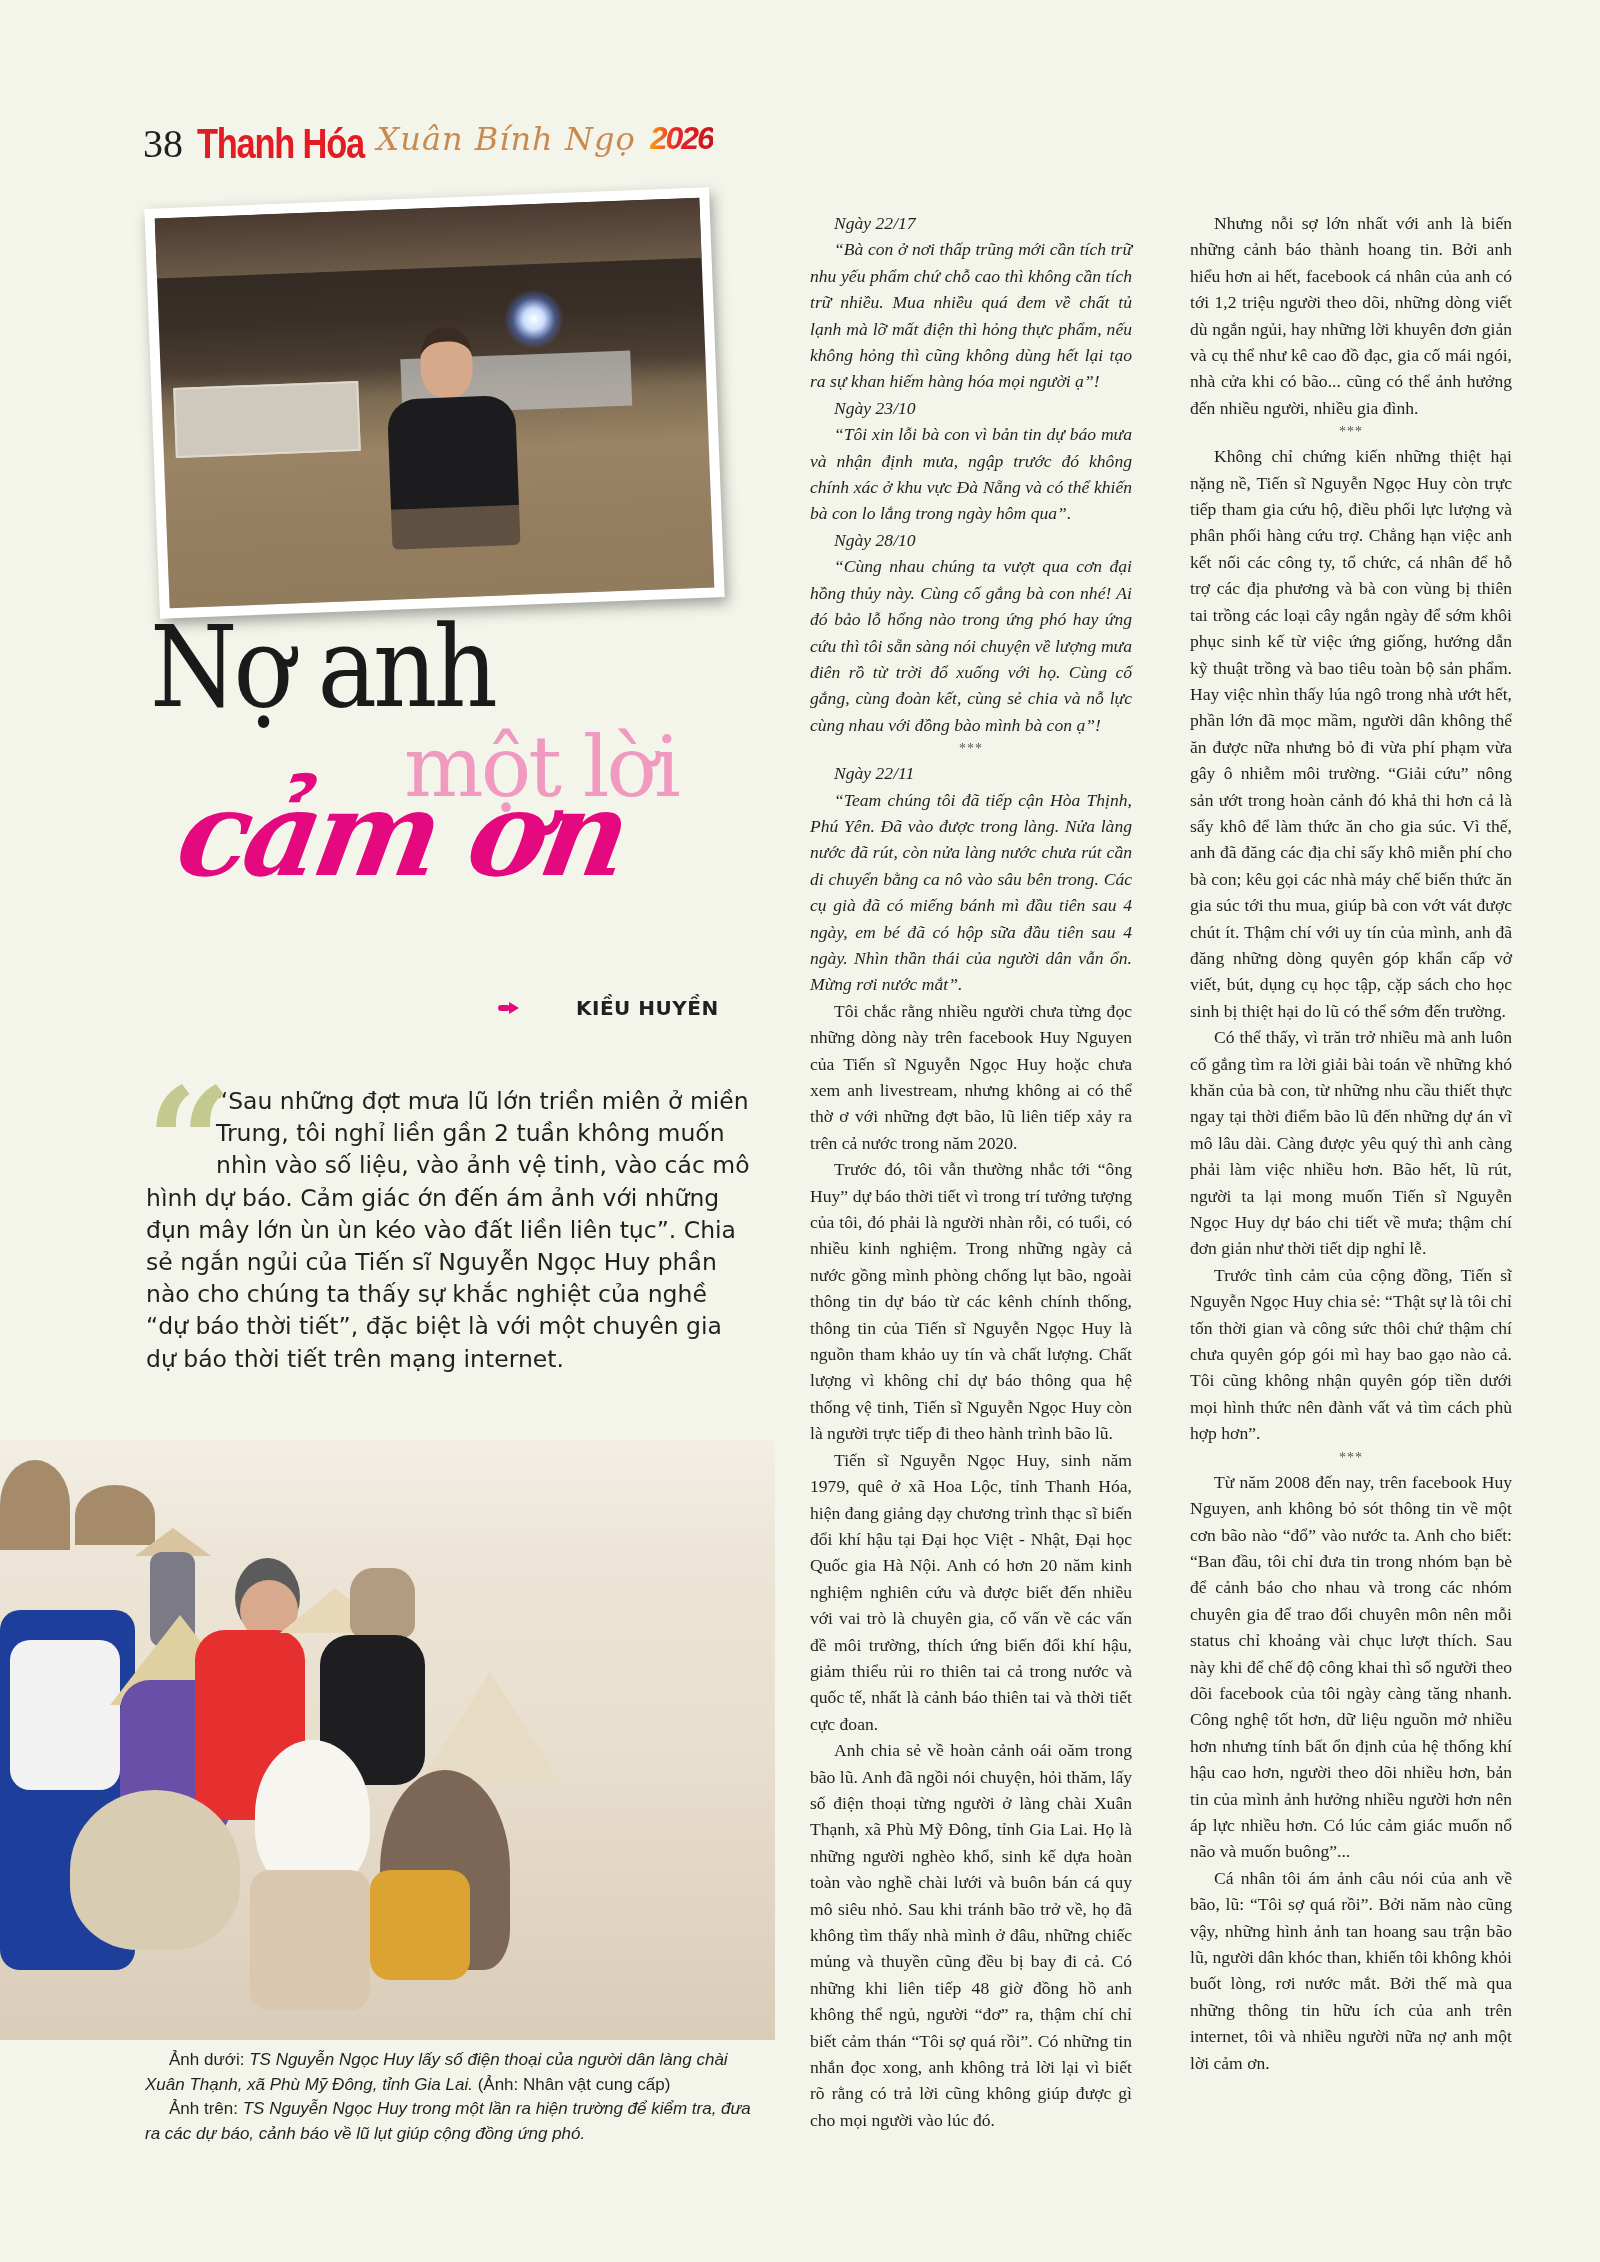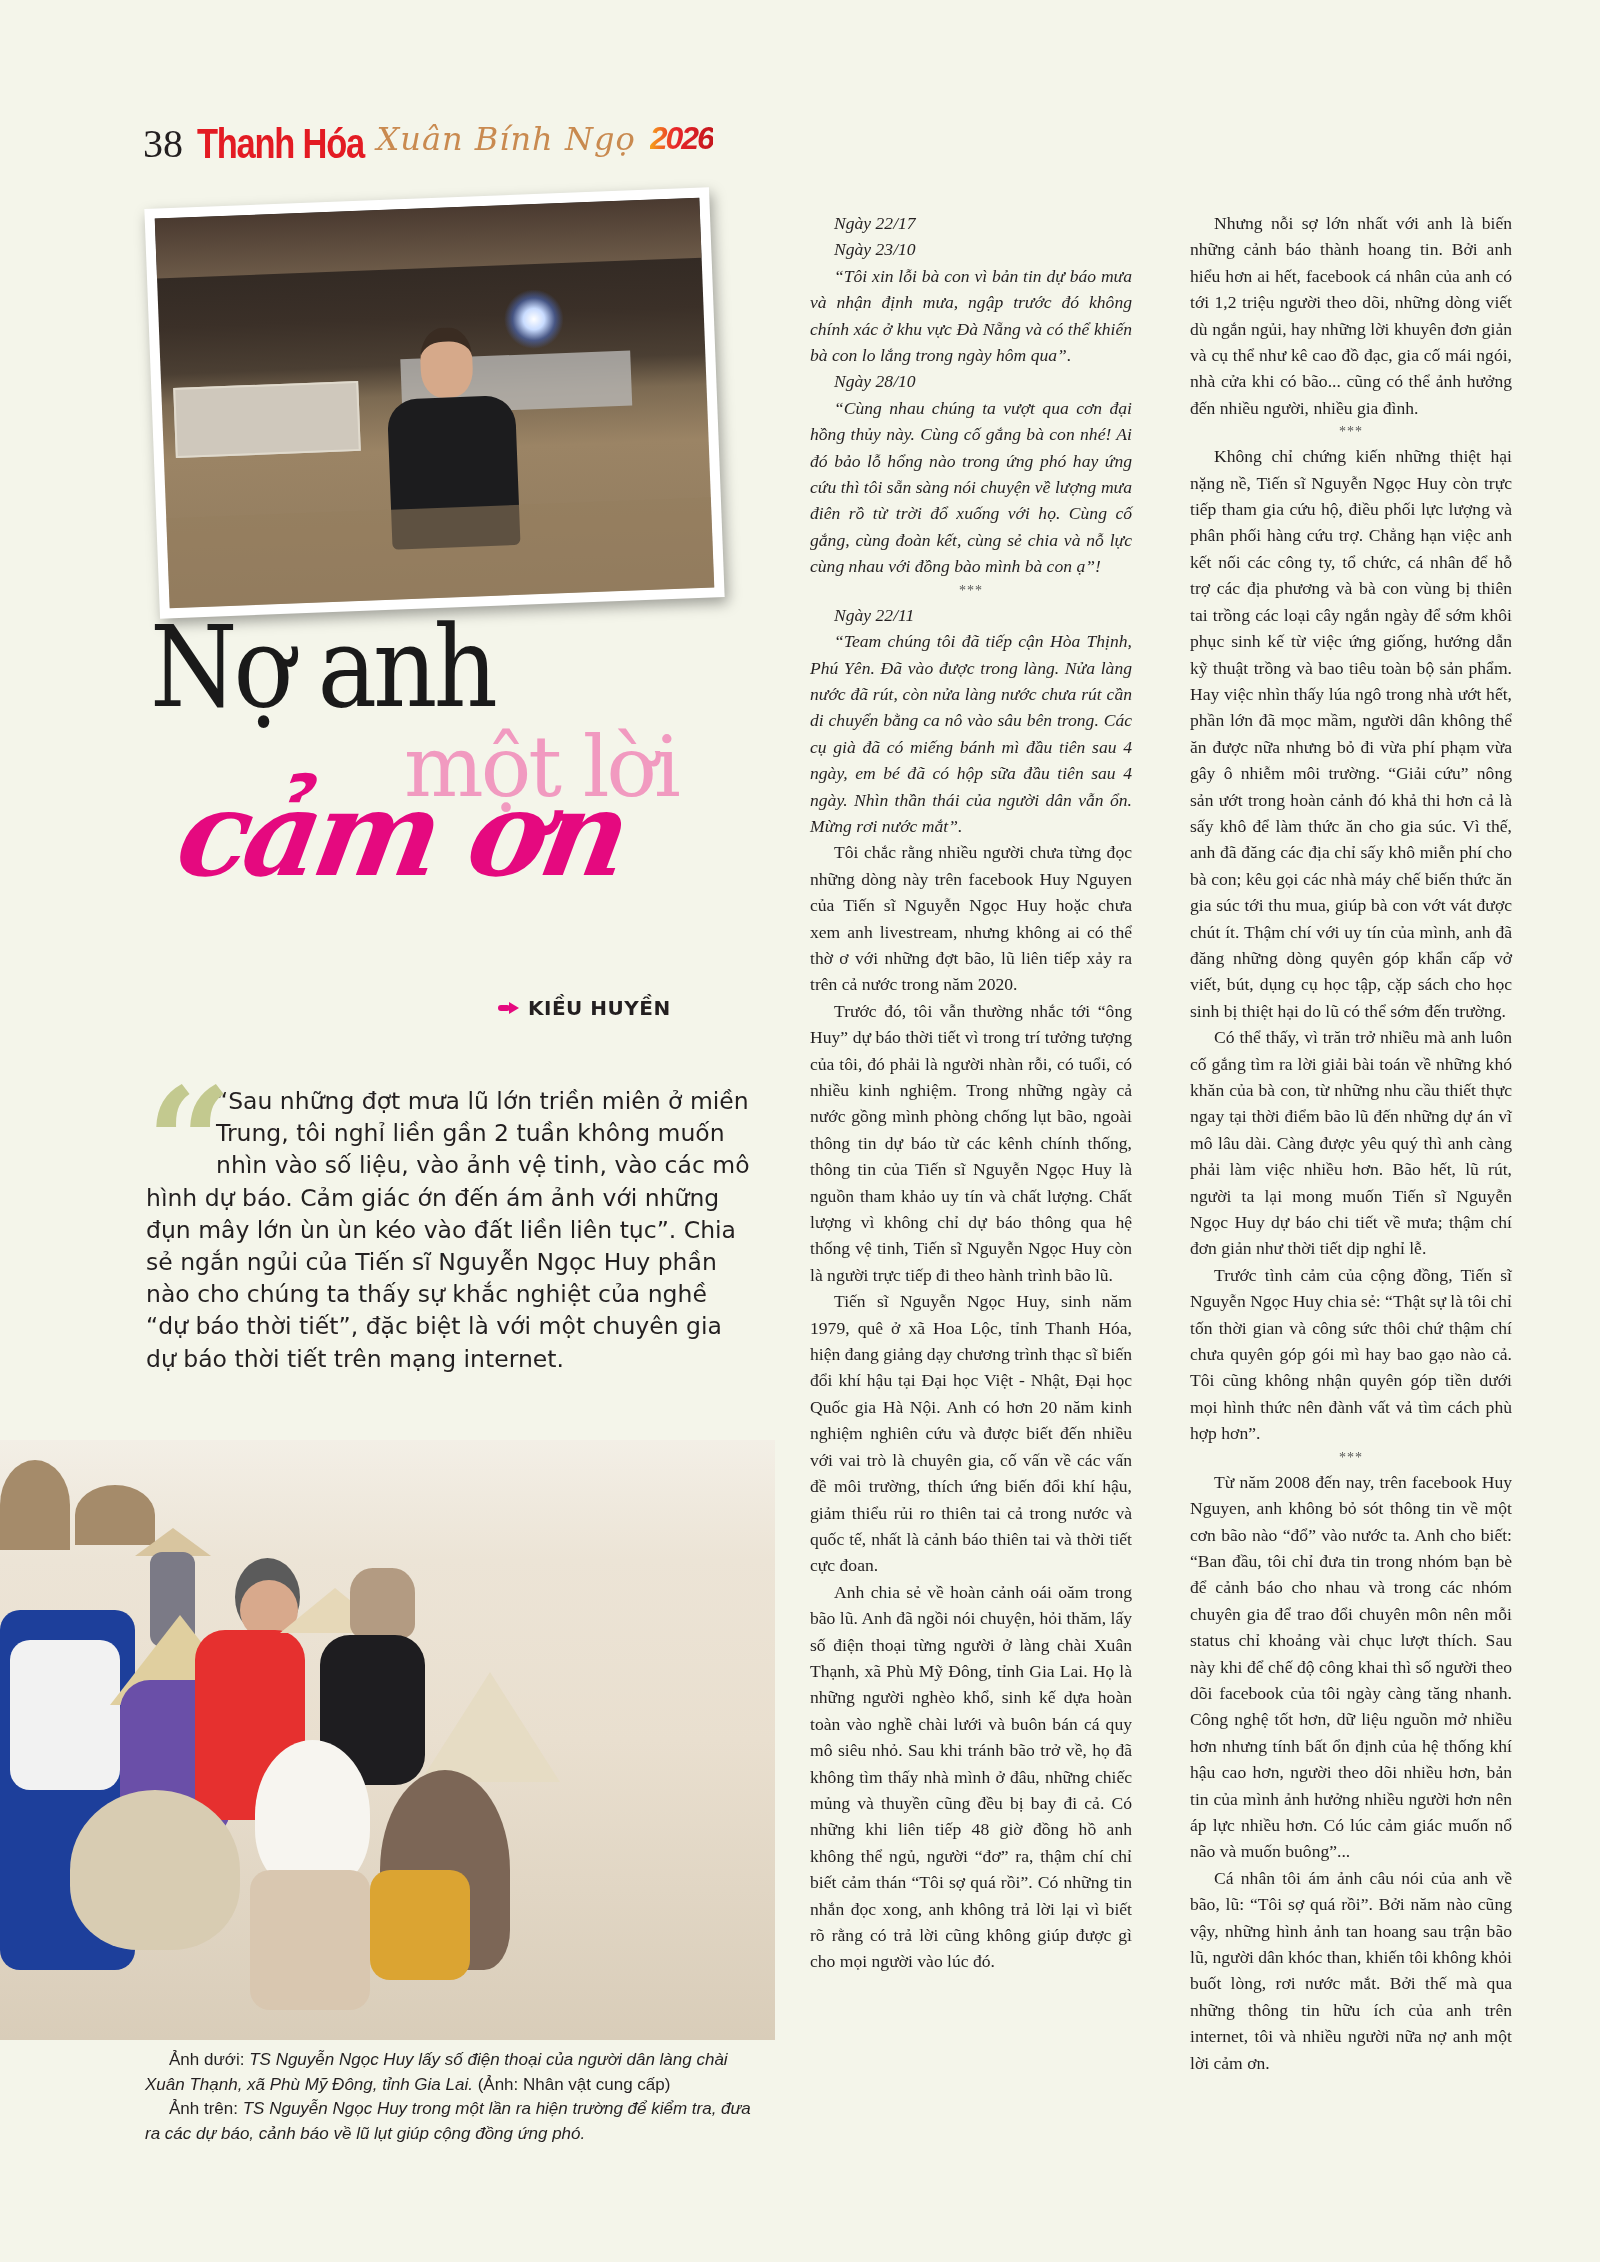--- a/index.html
+++ b/index.html
@@ -183,6 +183,7 @@
 
 <div class="col col-mid">
   <p class="date">Ngày 22/17</p>
+  <p class="diary">“Bà con ở nơi thấp trũng mới cần tích trữ nhu yếu phẩm chứ chỗ cao thì không cần tích trữ nhiều. Mua nhiều quá đem về chất tủ lạnh mà lỡ mất điện thì hỏng thực phẩm, nếu không hỏng thì cũng không dùng hết lại tạo ra sự khan hiếm hàng hóa mọi người ạ”!</p>
   <p class="date">Ngày 23/10</p>
   <p class="diary">“Tôi xin lỗi bà con vì bản tin dự báo mưa và nhận định mưa, ngập trước đó không chính xác ở khu vực Đà Nẵng và có thể khiến bà con lo lắng trong ngày hôm qua”.</p>
   <p class="date">Ngày 28/10</p>

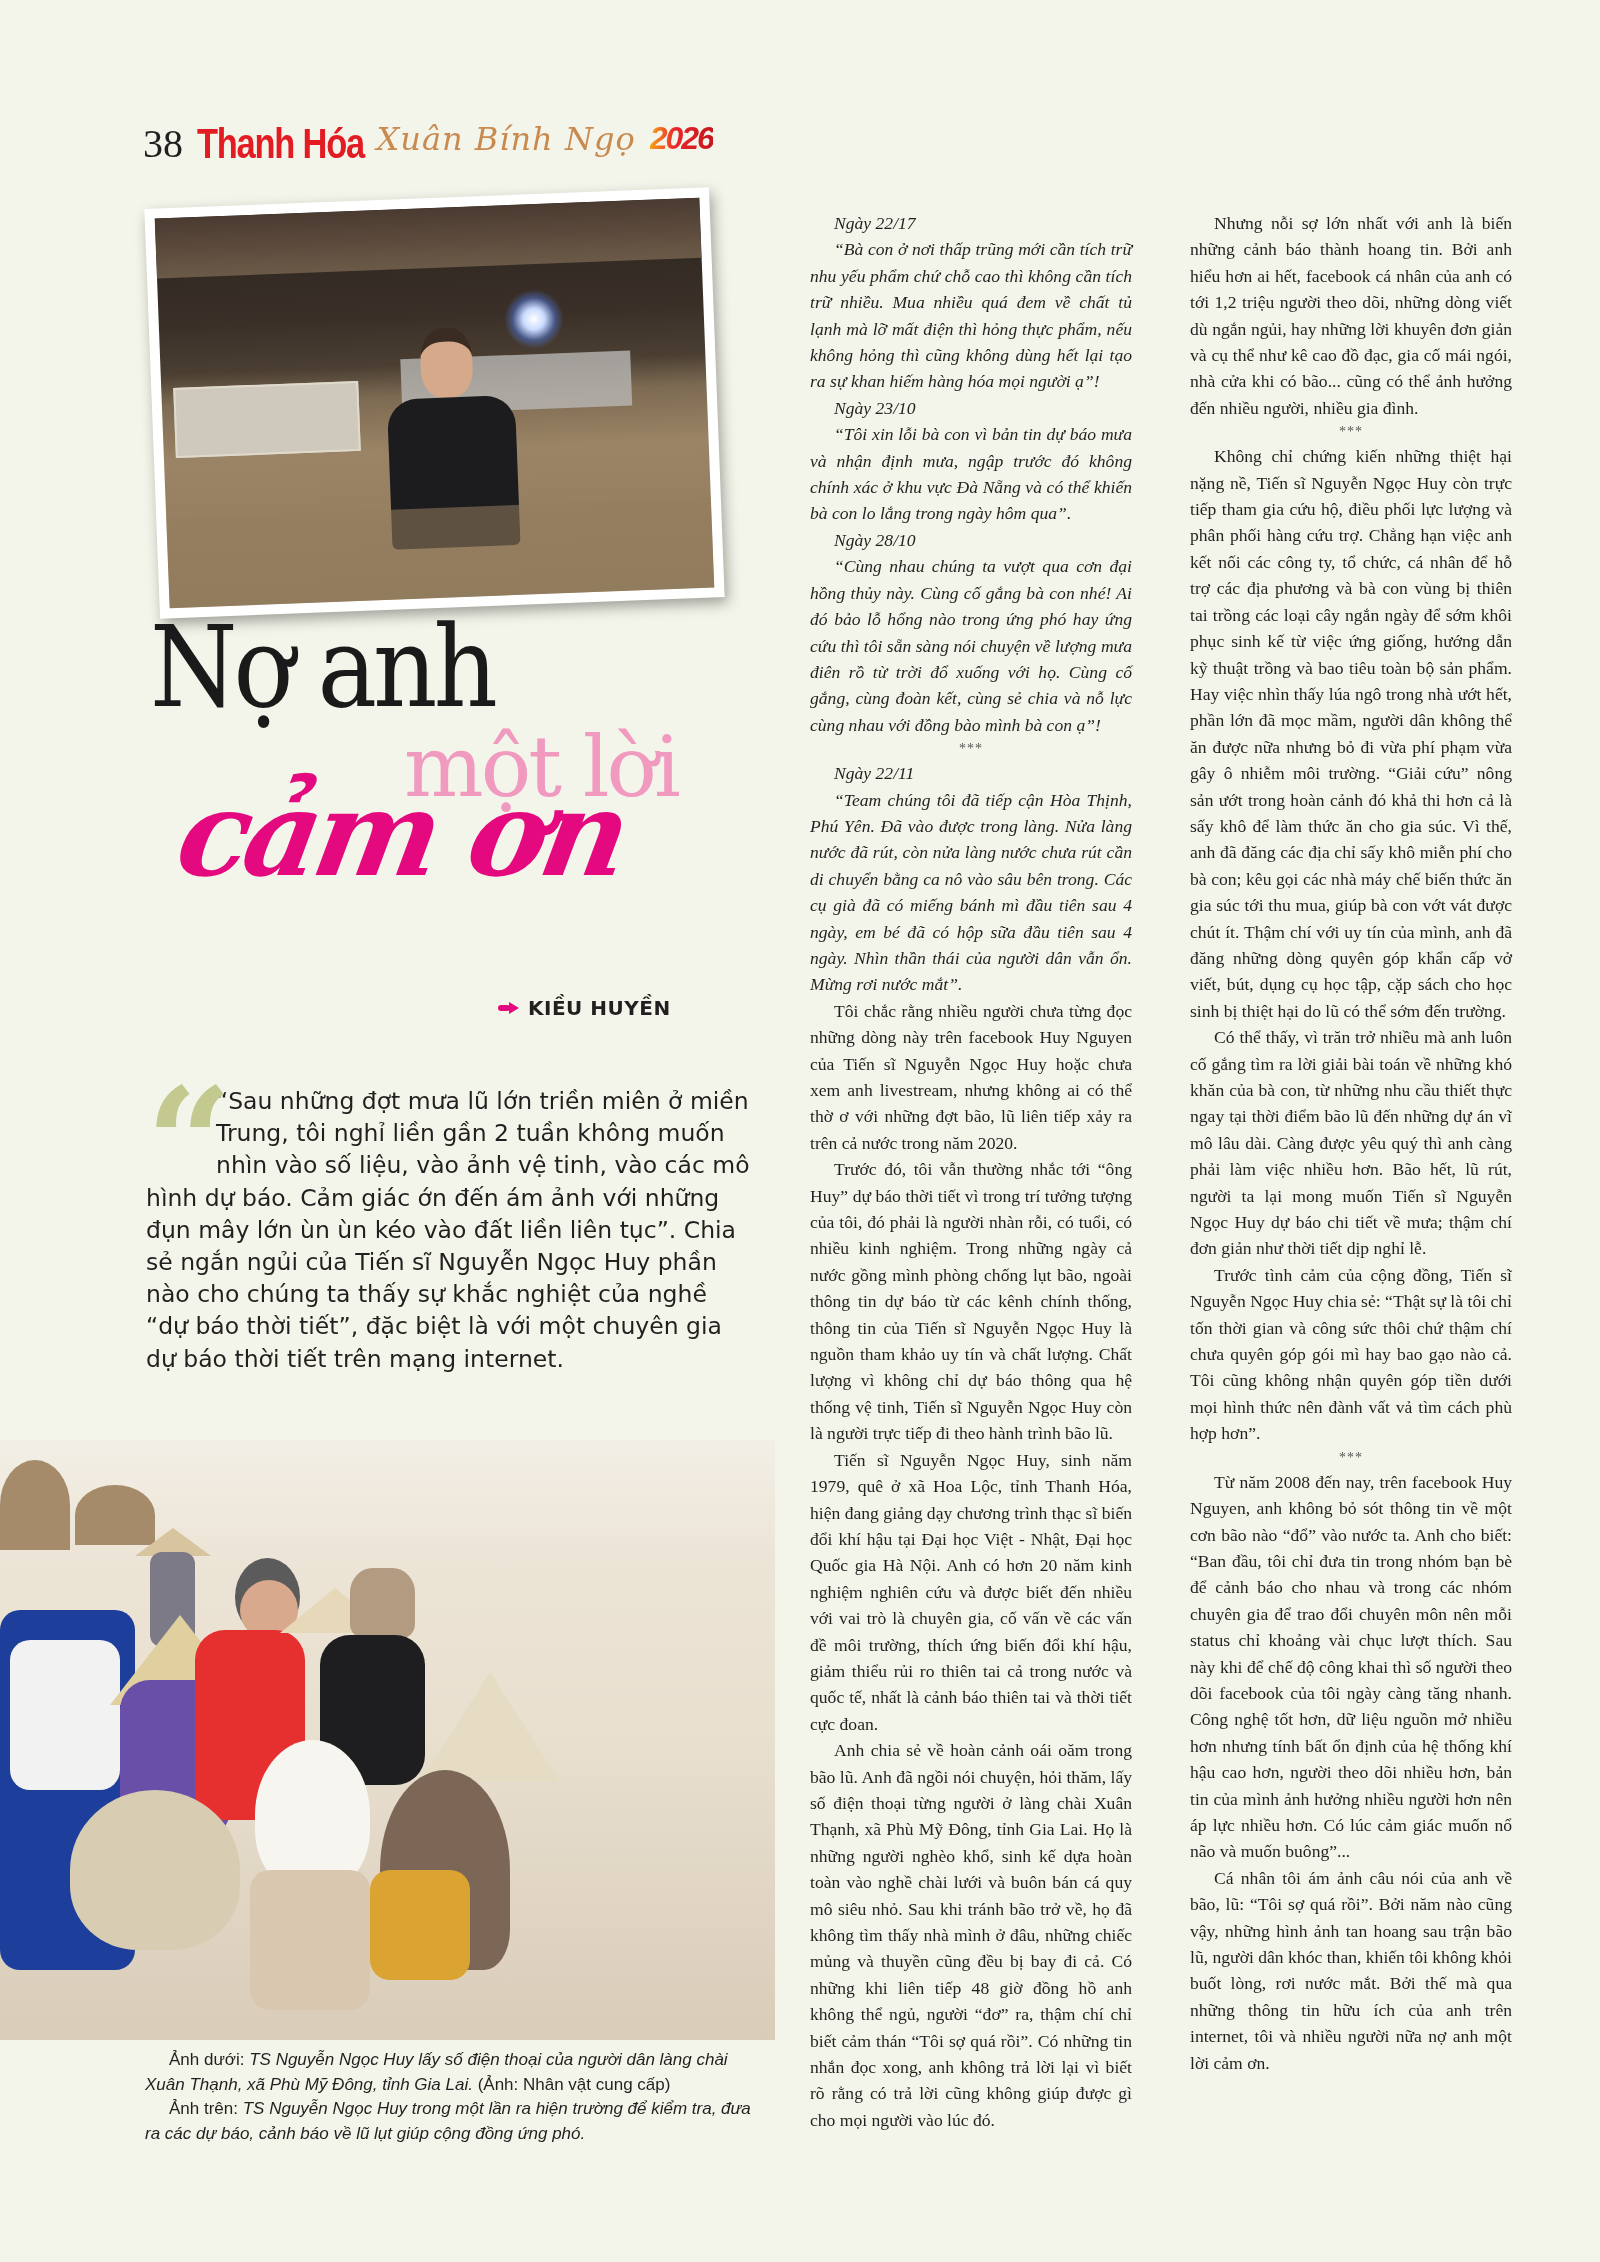--- a/index.html
+++ b/index.html
@@ -75,7 +75,7 @@
   .byline .pen { width: 22px; height: 12px; position: relative; }
   .byline .pen::before { content: ""; position: absolute; left: 0; top: 3px; width: 12px; height: 6px; background: #e5097f; border-radius: 3px; }
   .byline .pen::after { content: ""; position: absolute; left: 11px; top: 0; width: 0; height: 0; border-left: 10px solid #e5097f; border-top: 6px solid transparent; border-bottom: 6px solid transparent; }
-  .byline .name { font-family: "DejaVu Sans", sans-serif; font-weight: 700; font-size: 20px; color: #231f20; letter-spacing: 0.5px; }
+  .byline .name { font-family: "DejaVu Sans", sans-serif; font-weight: 700; font-size: 20px; color: #231f20; letter-spacing: 0.5px; margin-left: 48px; }
 
   
   .lead { position: absolute; left: 146px; top: 1085px; width: 610px; }

